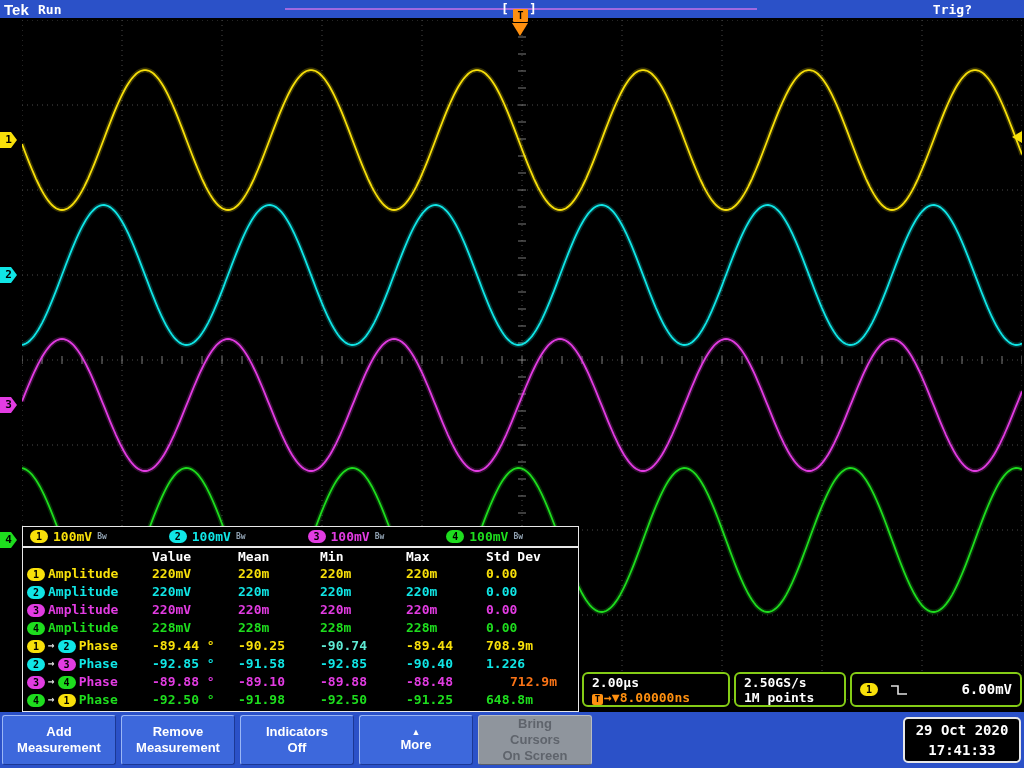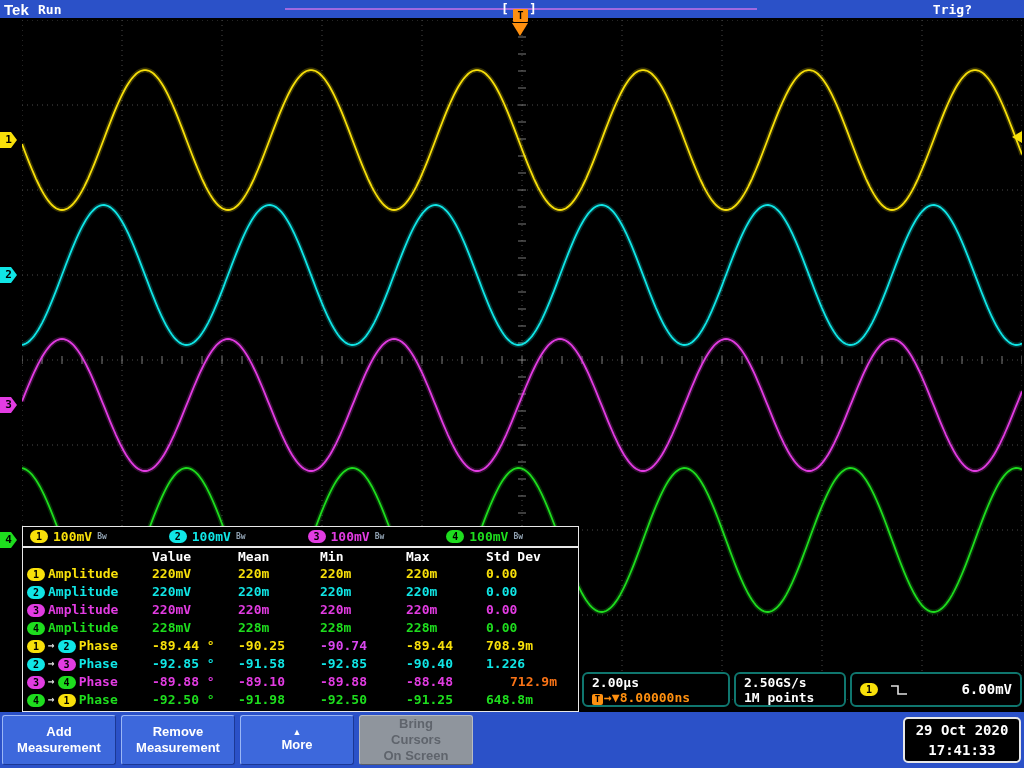--- a/index.html
+++ b/index.html
@@ -332,7 +332,7 @@
       </span>
       <span style="color: rgb(248, 224, 10);">-89.44 °</span>
       <span style="color: rgb(248, 224, 10);">-90.25</span>
-      <span style="color: #d946ef;">-90.74</span>
+      <span style="color: #5eead4;">-90.74</span>
       <span style="color: rgb(248, 224, 10);">-89.44</span>
       <span style="color: rgb(248, 224, 10);">708.9m</span>
     </div>

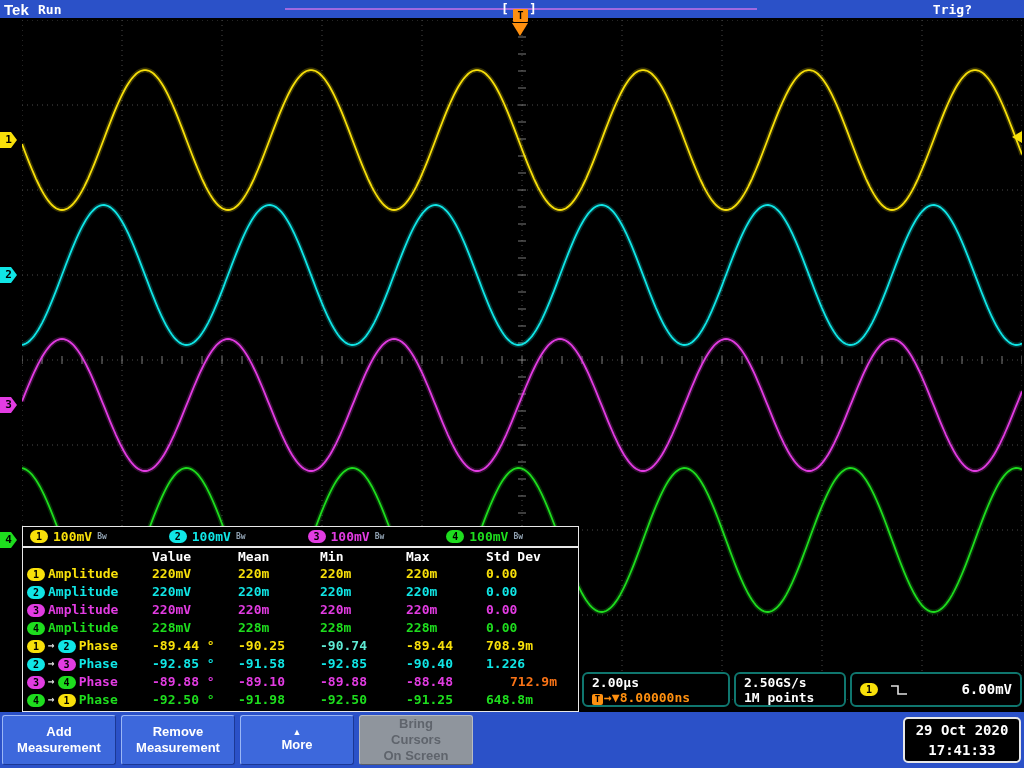--- a/index.html
+++ b/index.html
@@ -73,7 +73,7 @@
   
   .rbox {
     position: absolute; top: 672px; height: 35px; background: #000; z-index: 6;
-    border: 2px solid #0f766e; border-radius: 6px; color: #fff;
+    border: 2px solid #84cc16; border-radius: 6px; color: #fff;
     font: bold 13px/15px "DejaVu Sans Mono", monospace; padding: 1px 8px;
   }
   #hbox { left: 582px; width: 148px; }

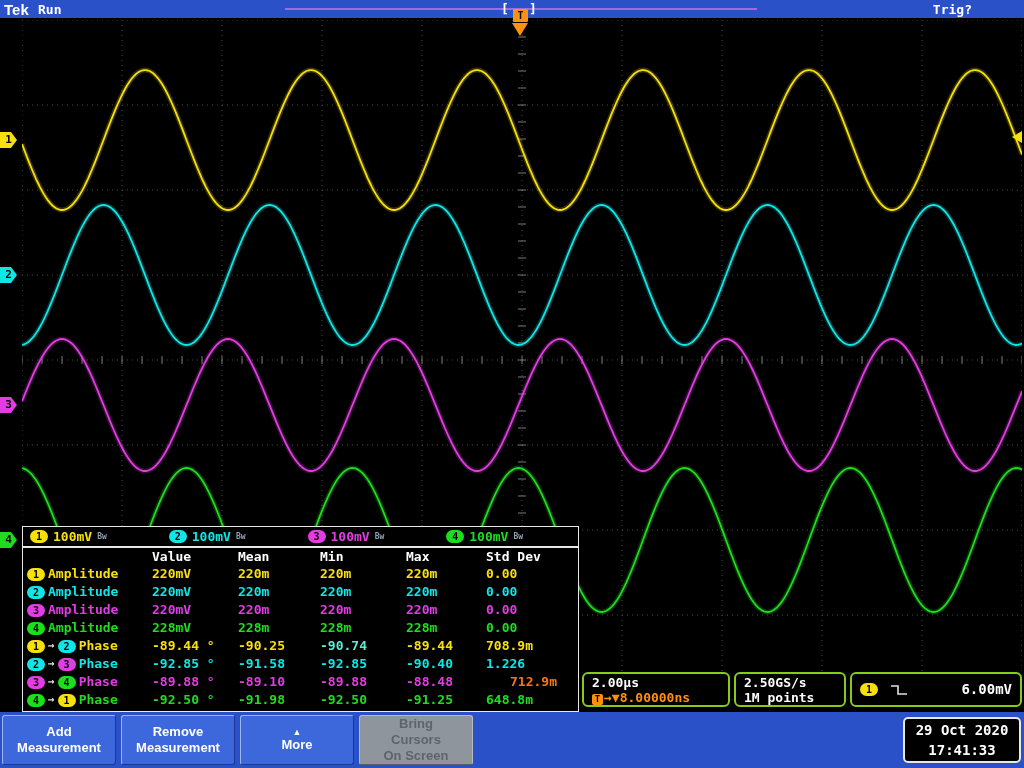--- a/index.html
+++ b/index.html
@@ -404,6 +404,10 @@
         <div>Measurement</div>
       </div>
       <div class="mbtn">
+        <div>Indicators</div>
+        <div>Off</div>
+      </div>
+      <div class="mbtn">
         <div class="marrow">▲</div>
         <div>More</div>
       </div>

